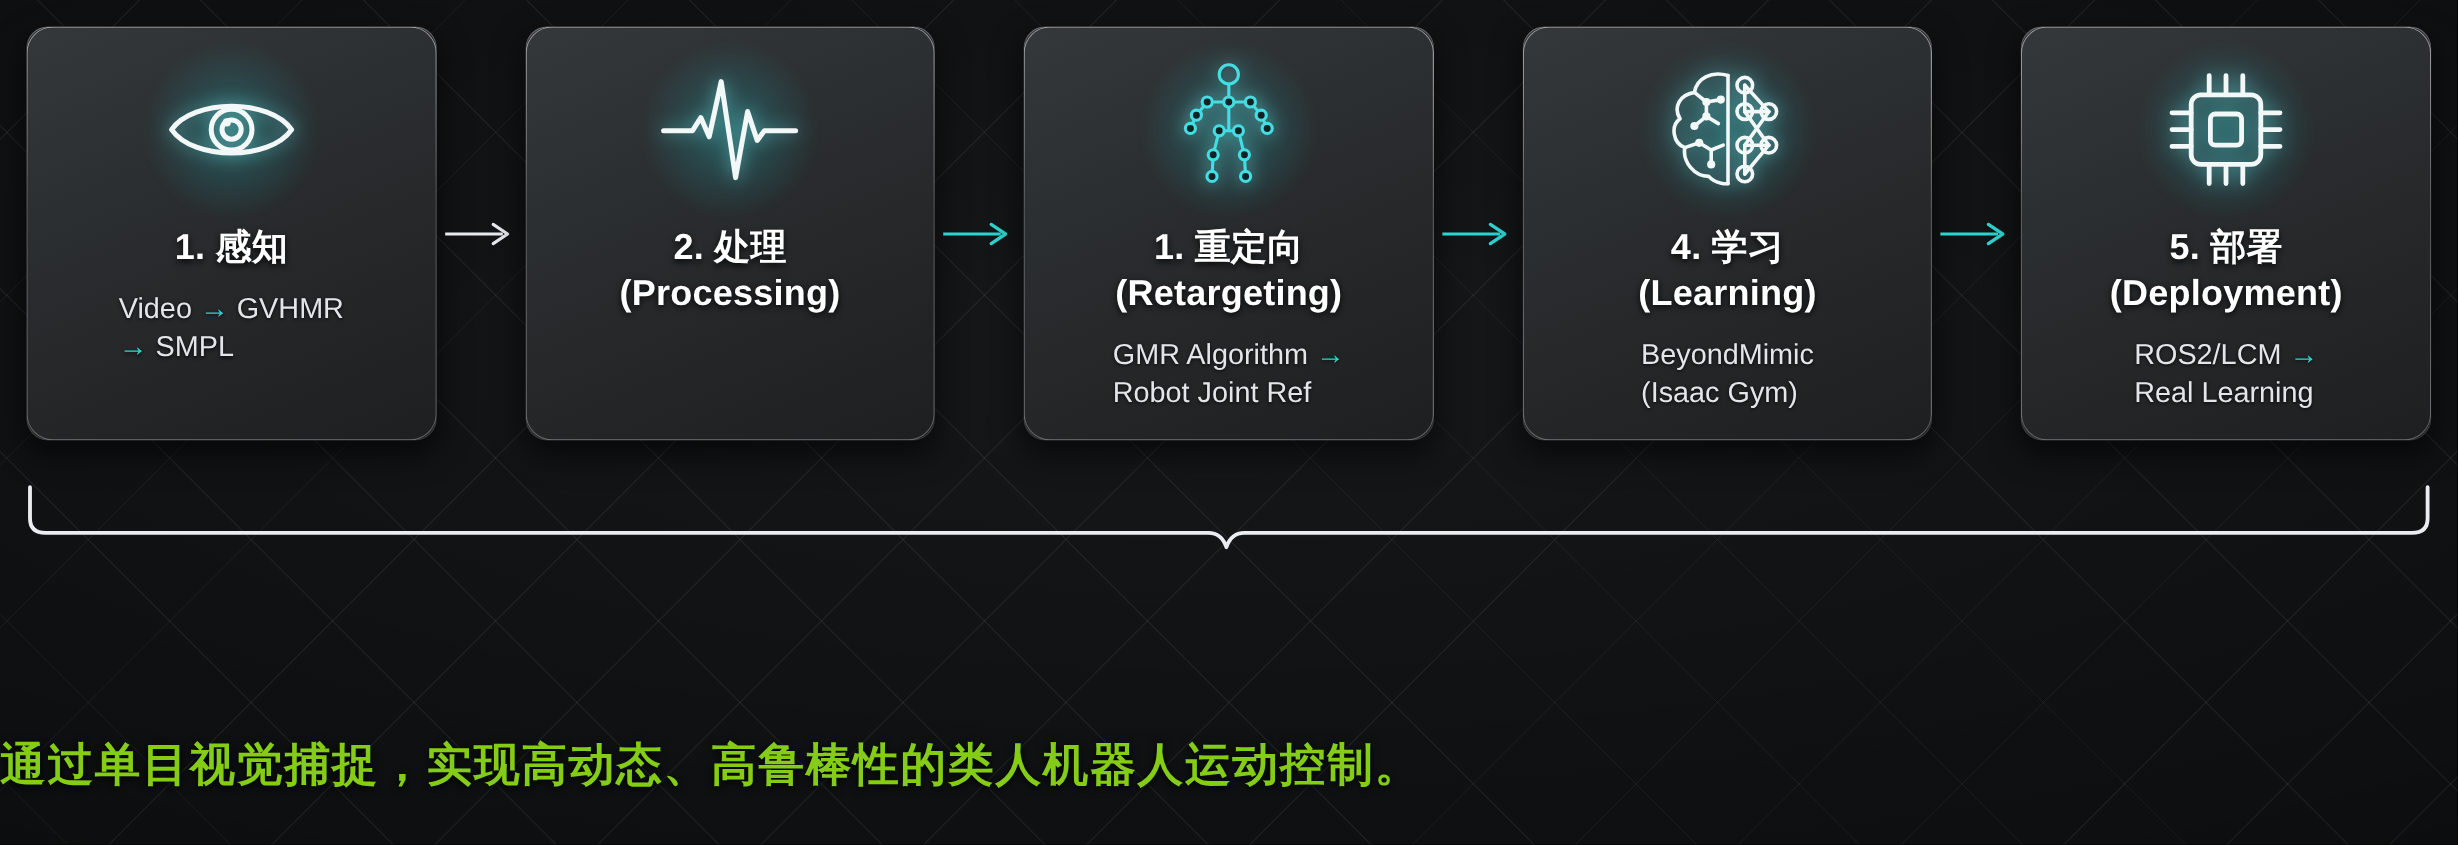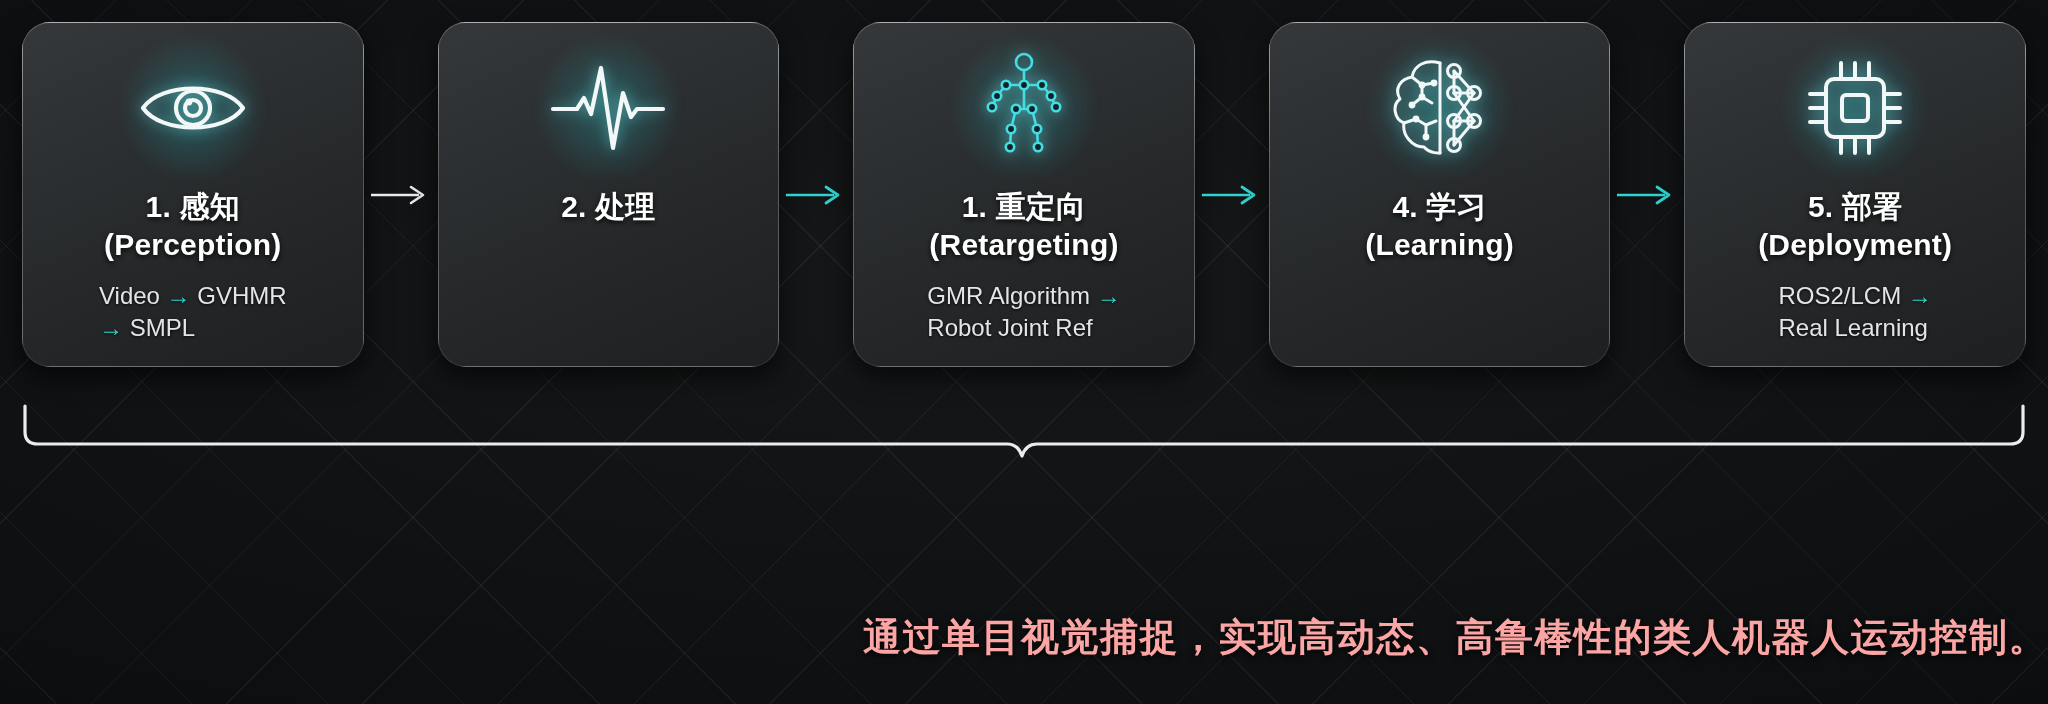--- a/index.html
+++ b/index.html
@@ -44,7 +44,7 @@
   .card{
     flex:1 1 0;
     position:relative;
-    border-radius:28px;
+    border-radius:18px;
     background:linear-gradient(157deg,#35383a 0%,#2b2e30 38%,#232526 72%,#1d1f20 100%);
     box-shadow:
       inset 0 1px 0 rgba(255,255,255,.17),

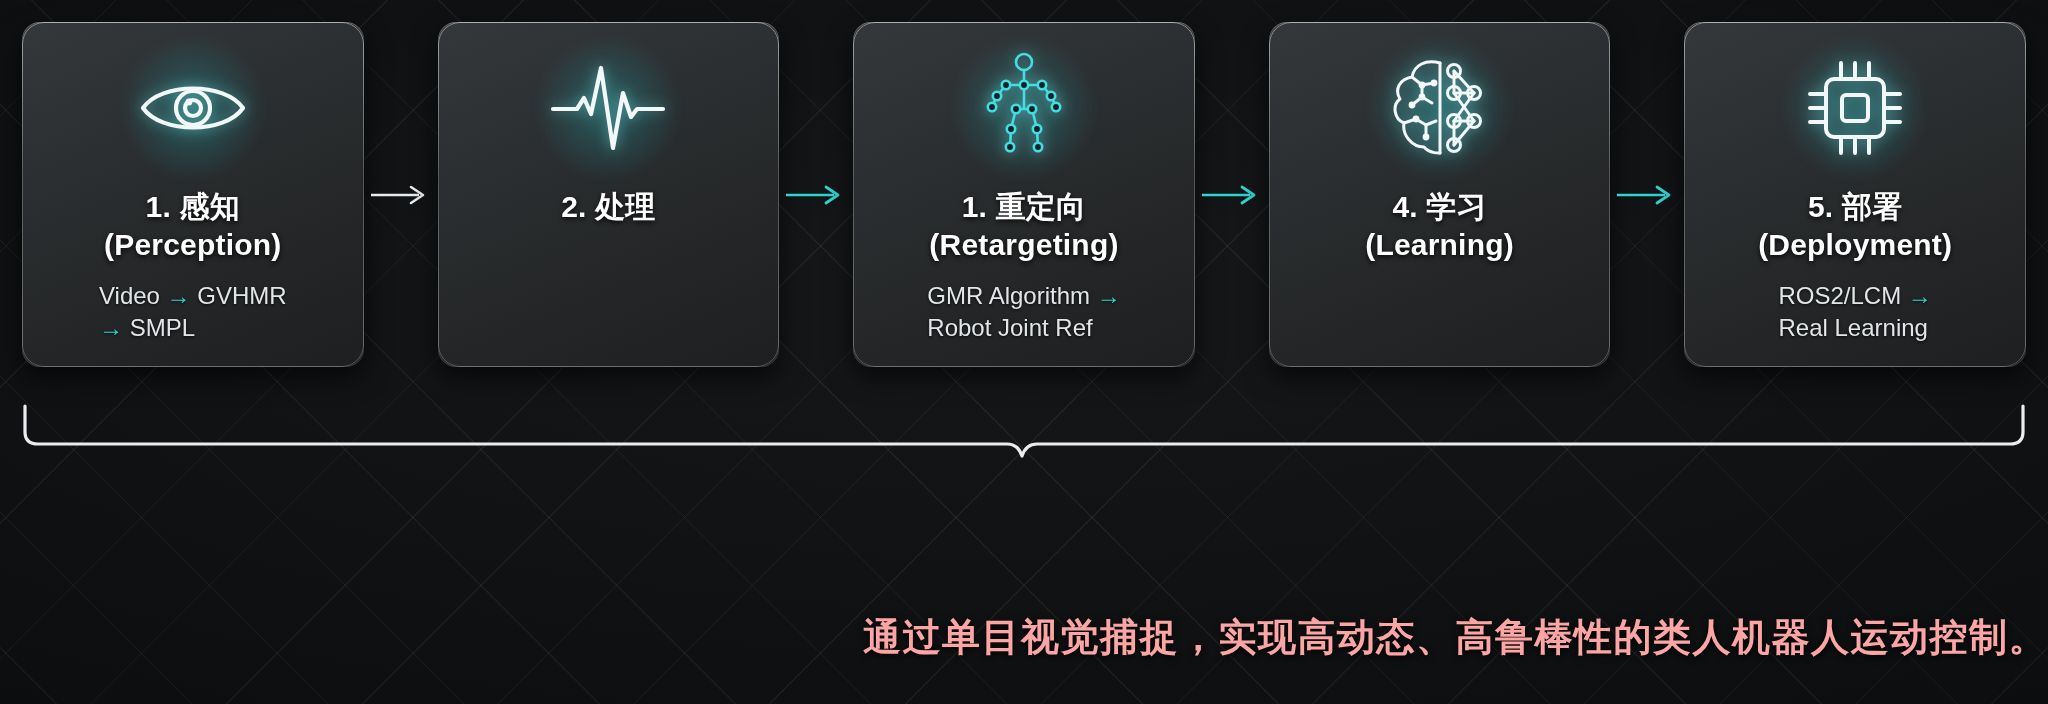--- a/index.html
+++ b/index.html
@@ -152,7 +152,6 @@
       </div>
       <div class="title">
         <div>1. 感知</div>
-        <div>(Perception)</div>
       </div>
       <div class="subtitle">
         <div>

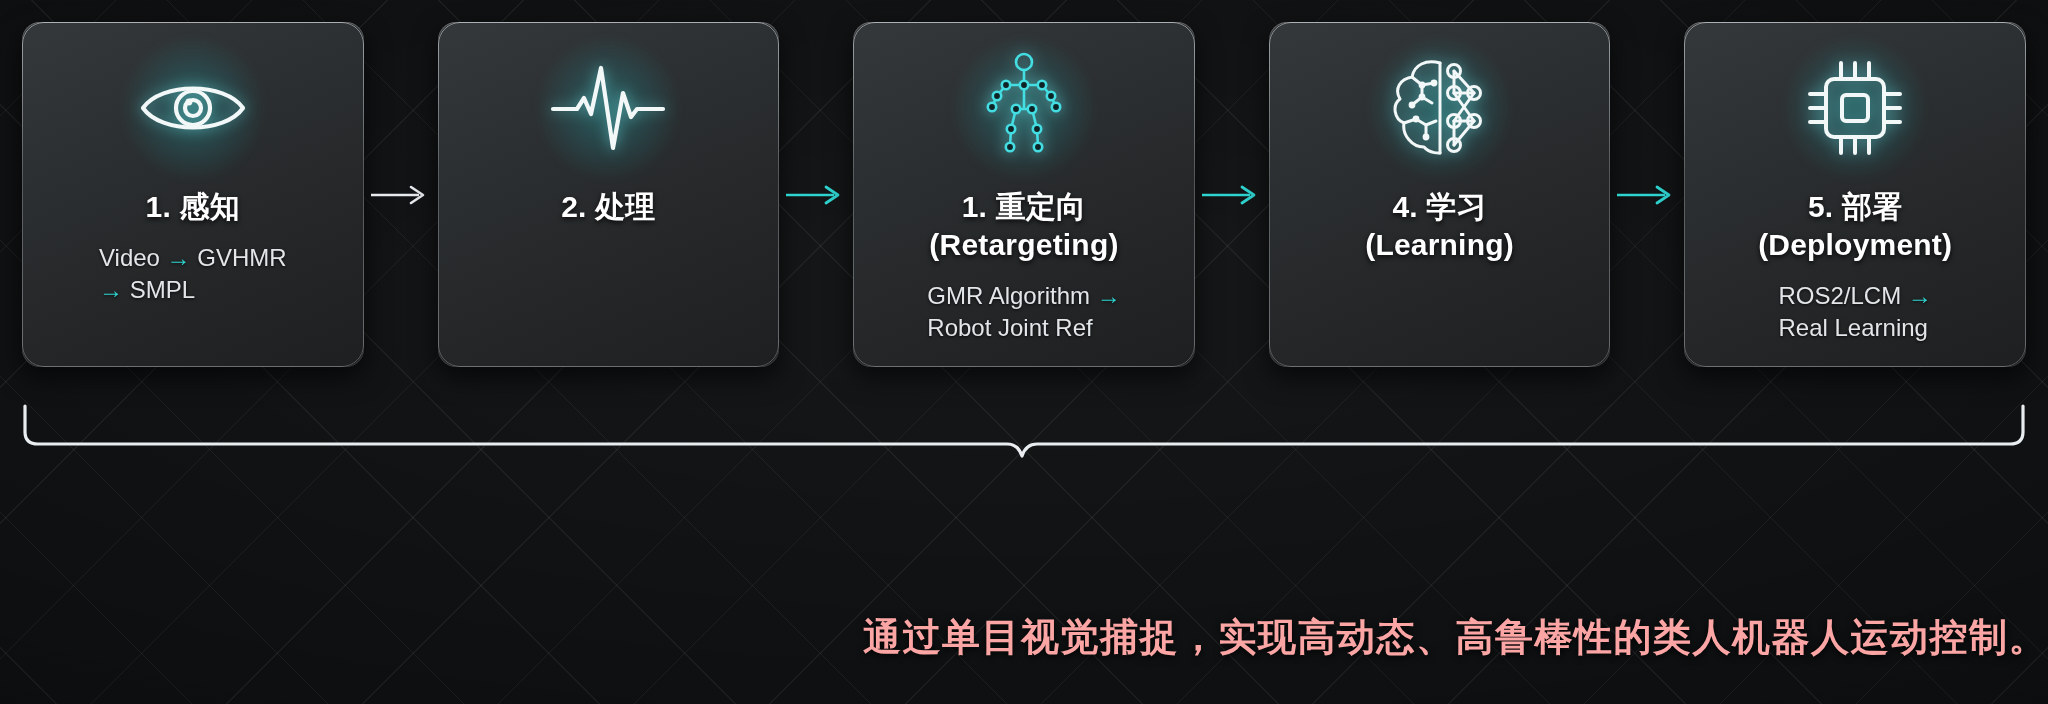--- a/index.html
+++ b/index.html
@@ -182,6 +182,7 @@
       </div>
       <div class="title">
         <div>2. 处理</div>
+        <div>(Processing)</div>
       </div>
     </div>
 

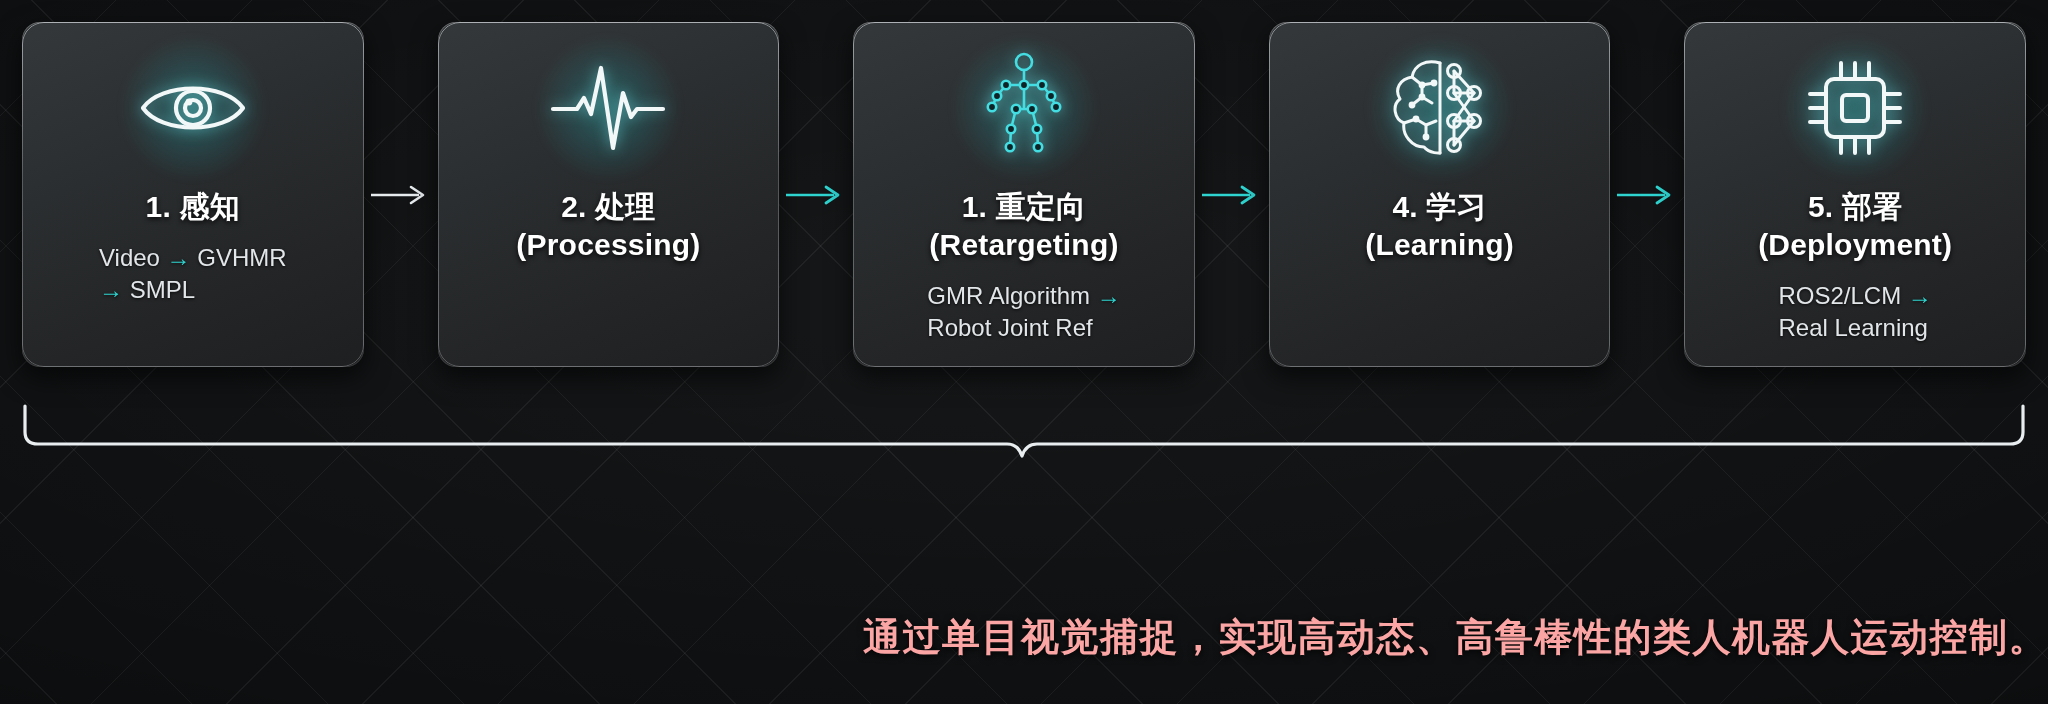--- a/index.html
+++ b/index.html
@@ -288,6 +288,10 @@
         <div>4. 学习</div>
         <div>(Learning)</div>
       </div>
+      <div class="subtitle">
+        <div>BeyondMimic</div>
+        <div>(Isaac Gym)</div>
+      </div>
     </div>
 
     <div class="arrow">

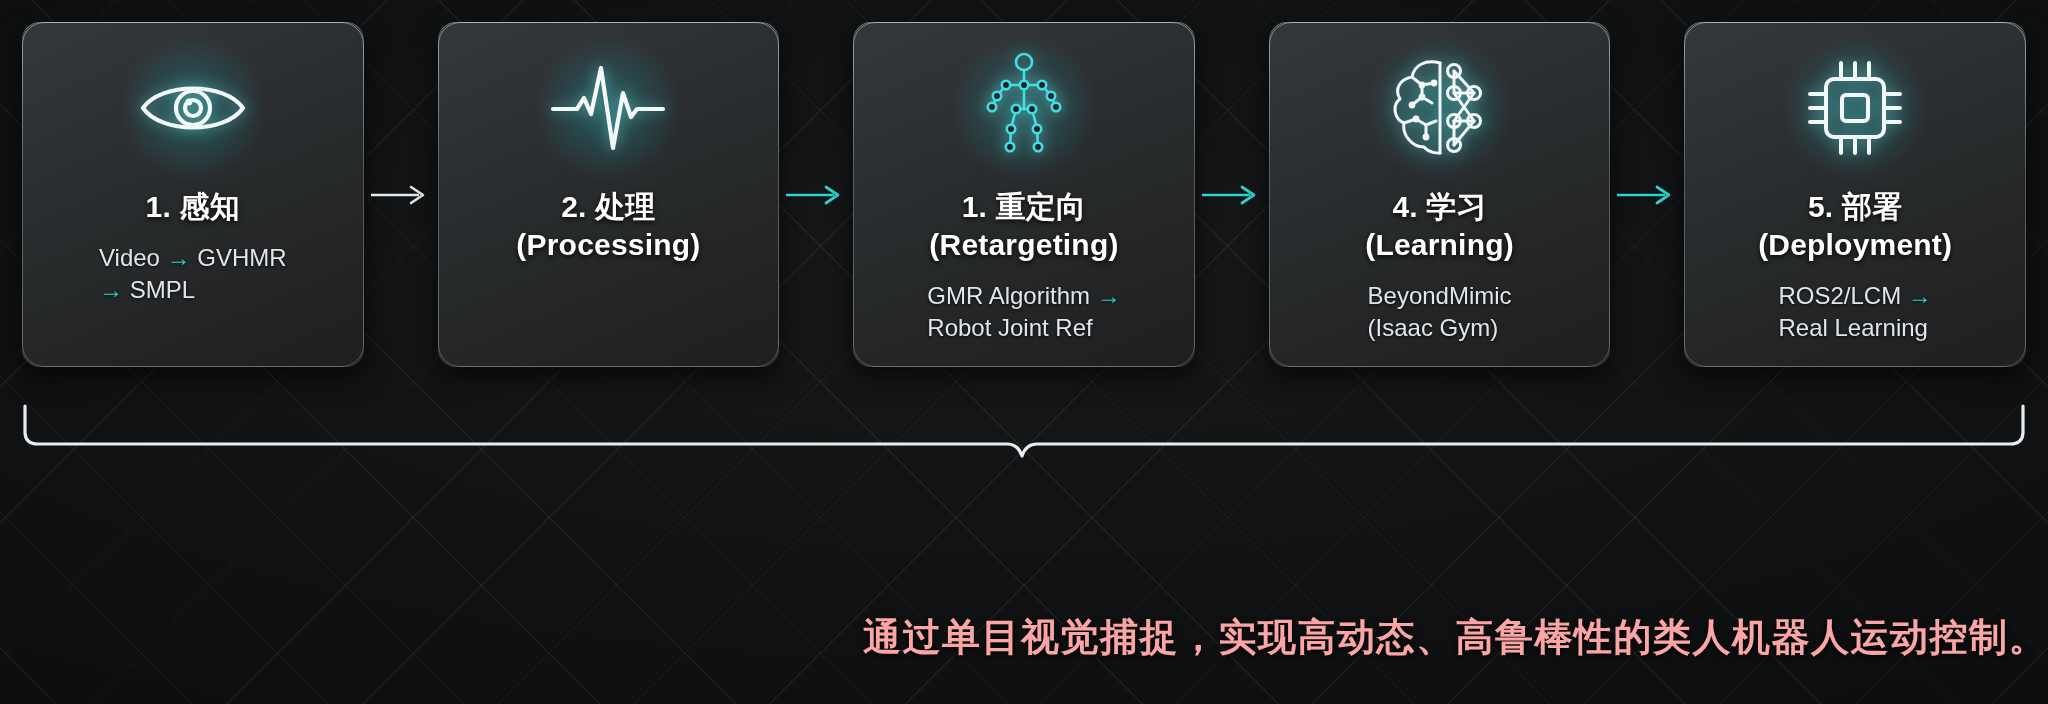--- a/index.html
+++ b/index.html
@@ -124,8 +124,8 @@
     position:absolute;
     left:0; right:0;
     top:612px;
-    text-align:right;
-    color:#fca5a5;
+    text-align:left;
+    color:#84cc16;
     font-size:38px;
     font-weight:bold;
     letter-spacing:1.5px;

